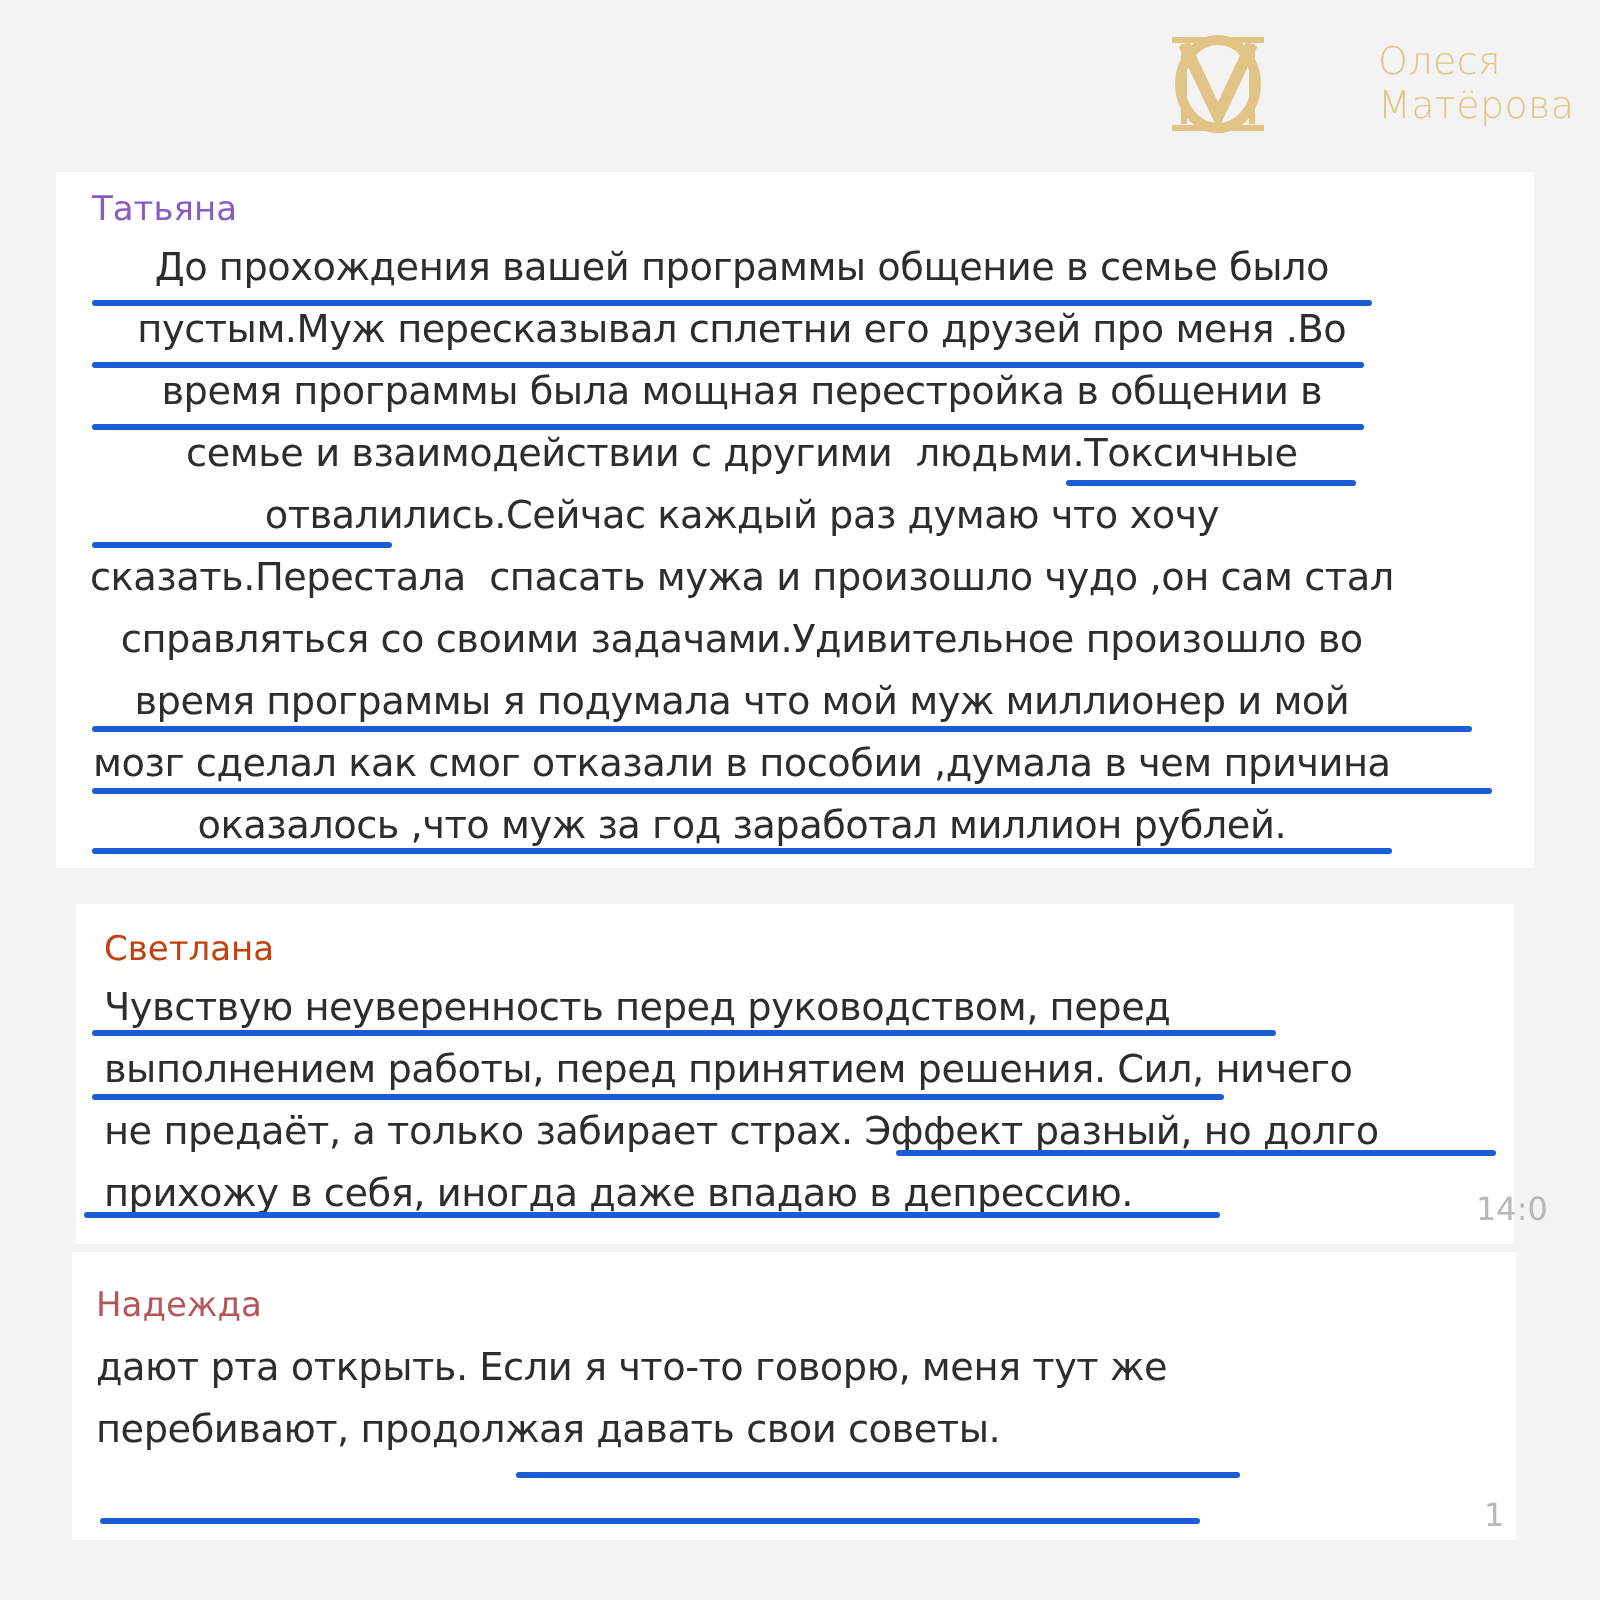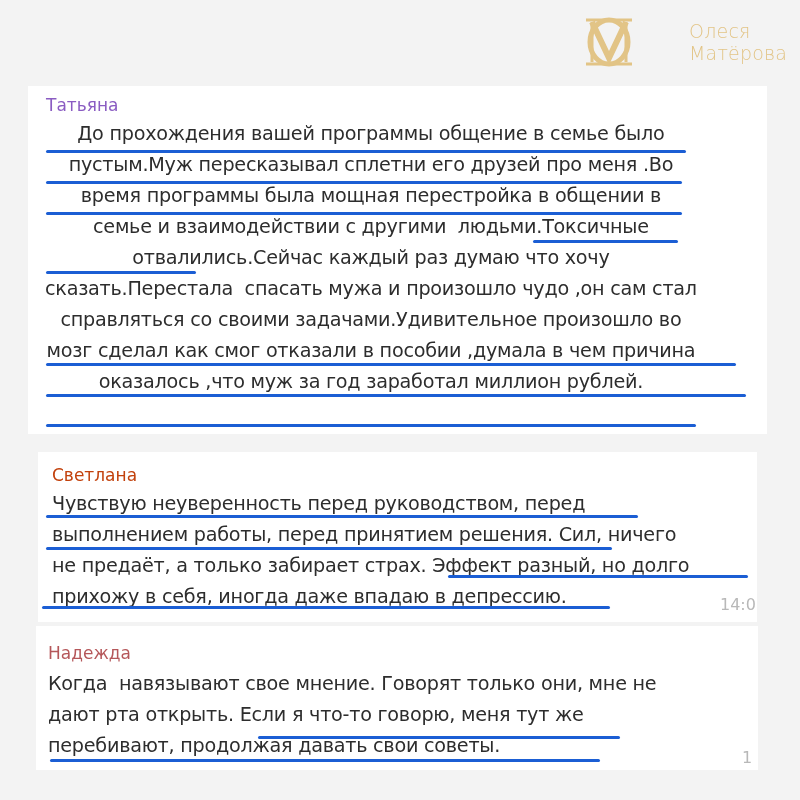--- a/index.html
+++ b/index.html
@@ -69,6 +69,7 @@
     <div class="line">отвалились.Сейчас каждый раз думаю что хочу</div>
     <div class="line">сказать.Перестала  спасать мужа и произошло чудо ,он сам стал</div>
     <div class="line">справляться со своими задачами.Удивительное произошло во</div>
+    <div class="line">время программы я подумала что мой муж миллионер и мой</div>
     <div class="line">мозг сделал как смог отказали в пособии ,думала в чем причина</div>
     <div class="line">оказалось ,что муж за год заработал миллион рублей.</div>
   </div>

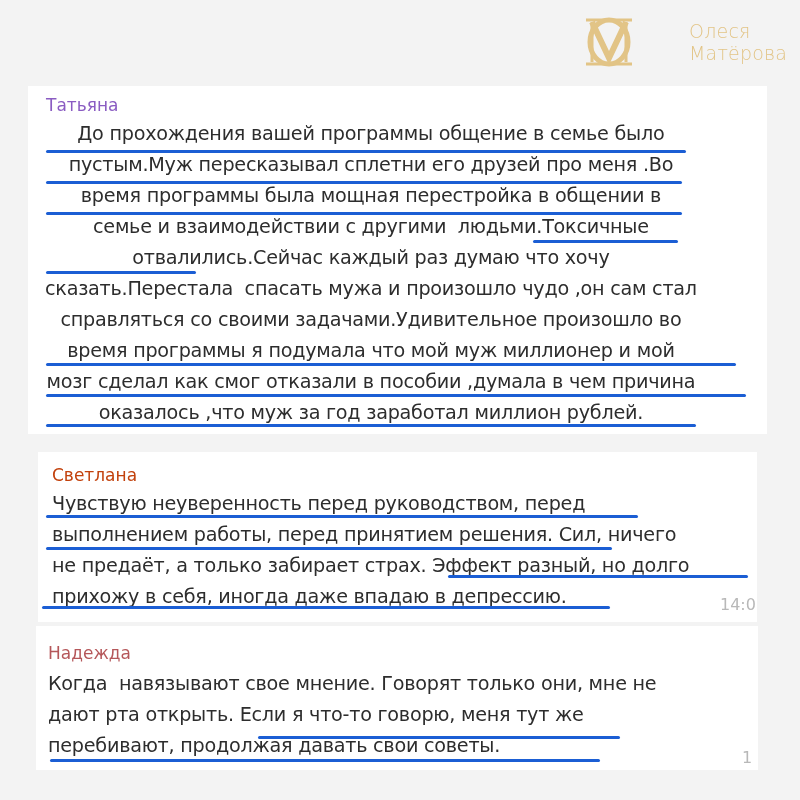--- a/index.html
+++ b/index.html
@@ -96,7 +96,7 @@
   <div class="ul" style="left:8px; top:95px; width:566px;"></div>
   <div class="ul" style="left:410px; top:123px; width:300px;"></div>
   <div class="ul" style="left:4px; top:154px; width:568px;"></div>
-  <div class="time" style="left:682px; top:143px;">14:0</div>
+  <div class="time" style="left:700px; top:143px;">14:0</div>
 </div>
 
 <div class="card" style="left:36px; top:626px; width:722px; height:144px;">

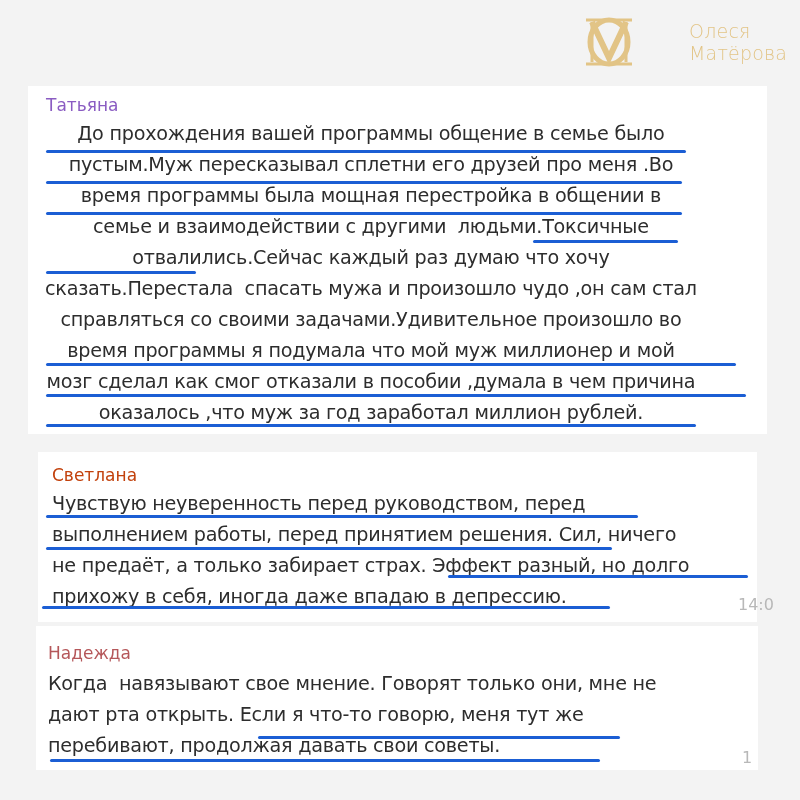--- a/index.html
+++ b/index.html
@@ -102,7 +102,6 @@
 <div class="card" style="left:36px; top:626px; width:722px; height:144px;">
   <div class="author" style="position:absolute; left:12px; top:16px; color:#b5575a;">Надежда</div>
   <div style="position:absolute; left:12px; top:42px;">
-    <div class="line">Когда  навязывают свое мнение. Говорят только они, мне не</div>
     <div class="line">дают рта открыть. Если я что-то говорю, меня тут же</div>
     <div class="line">перебивают, продолжая давать свои советы.</div>
   </div>

